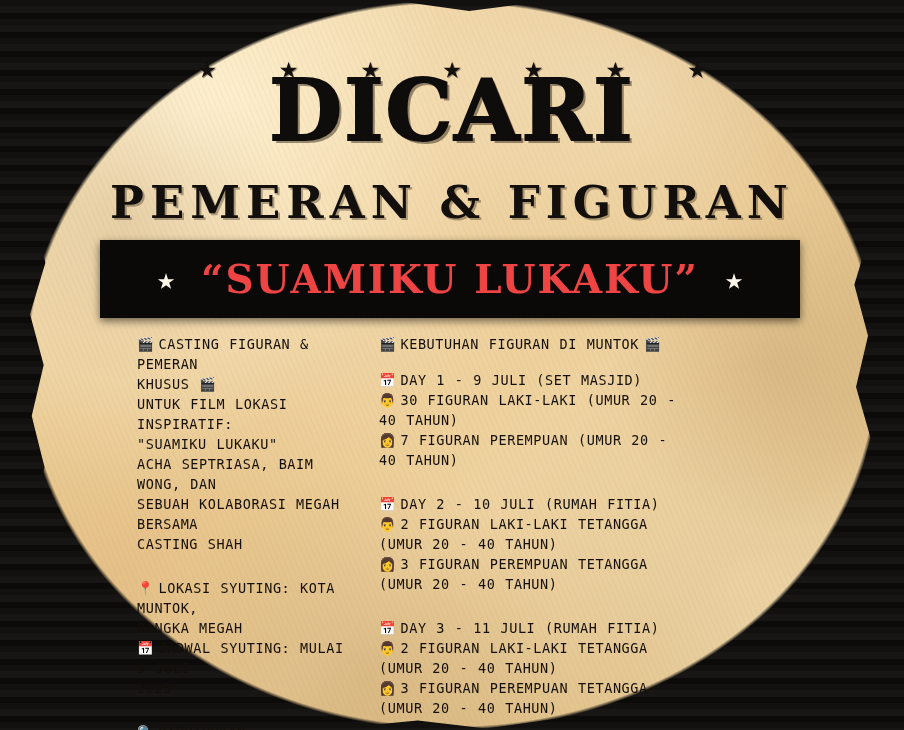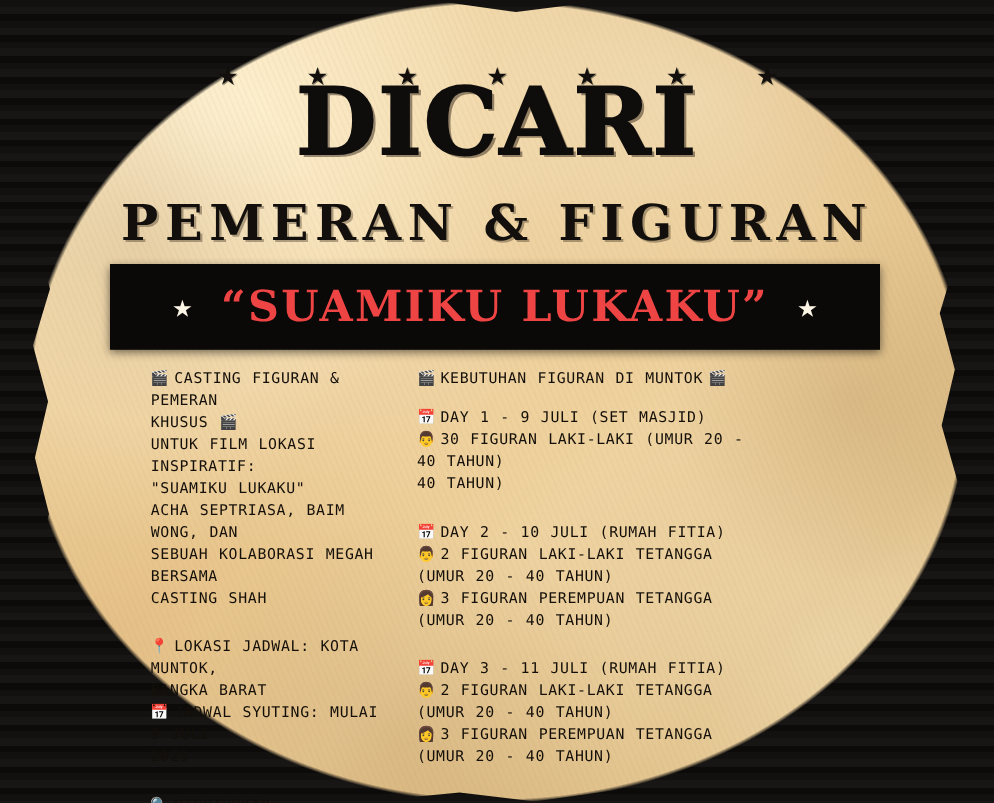--- a/index.html
+++ b/index.html
@@ -277,6 +277,9 @@
             <span class="em">👨</span><span>30 FIGURAN LAKI-LAKI (UMUR 20 -</span>
           </div>
           <div class="line">40 TAHUN)</div>
+          <div class="line">
+            <span class="em">👩</span><span>7 FIGURAN PEREMPUAN (UMUR 20 -</span>
+          </div>
           <div class="line">40 TAHUN)</div>
         </div>
 

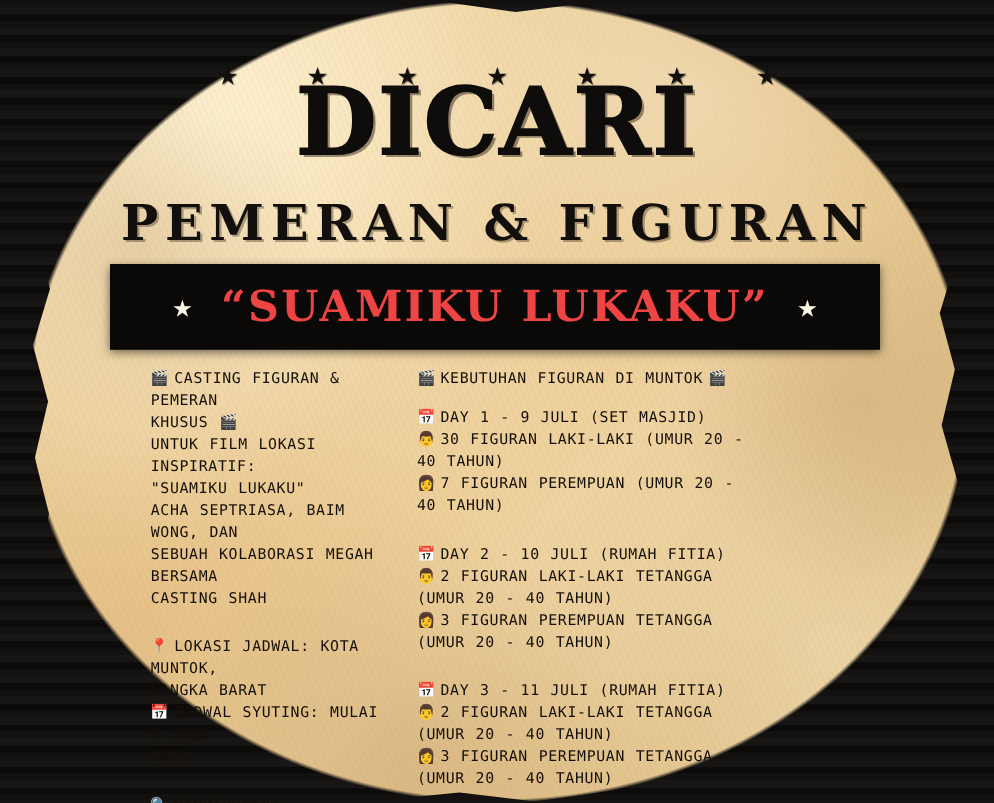--- a/index.html
+++ b/index.html
@@ -237,7 +237,7 @@
 
         <div class="block tight">
           <div class="line">
-            <span class="em">📍</span><span>LOKASI JADWAL: KOTA MUNTOK,</span>
+            <span class="em">📍</span><span>LOKASI SYUTING: KOTA MUNTOK,</span>
           </div>
           <div class="line">BANGKA BARAT</div>
         </div>

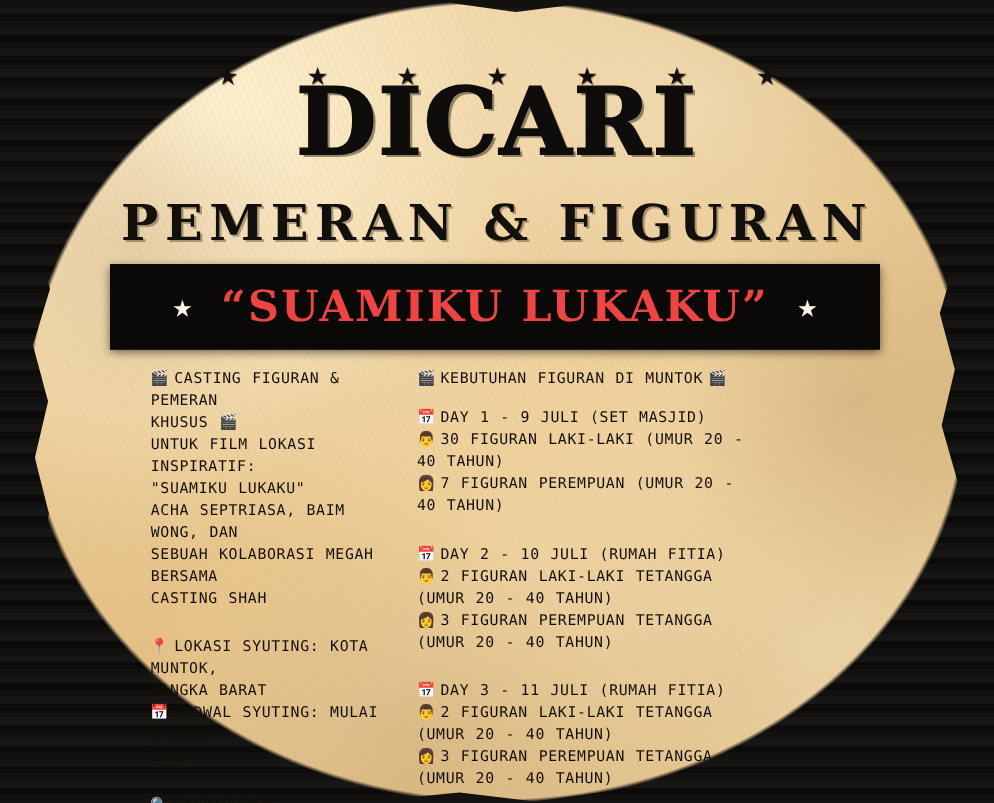--- a/index.html
+++ b/index.html
@@ -239,7 +239,7 @@
           <div class="line">
             <span class="em">📍</span><span>LOKASI SYUTING: KOTA MUNTOK,</span>
           </div>
-          <div class="line">BANGKA BARAT</div>
+          <div class="line">BANGKA MEGAH</div>
         </div>
 
         <div class="block">

